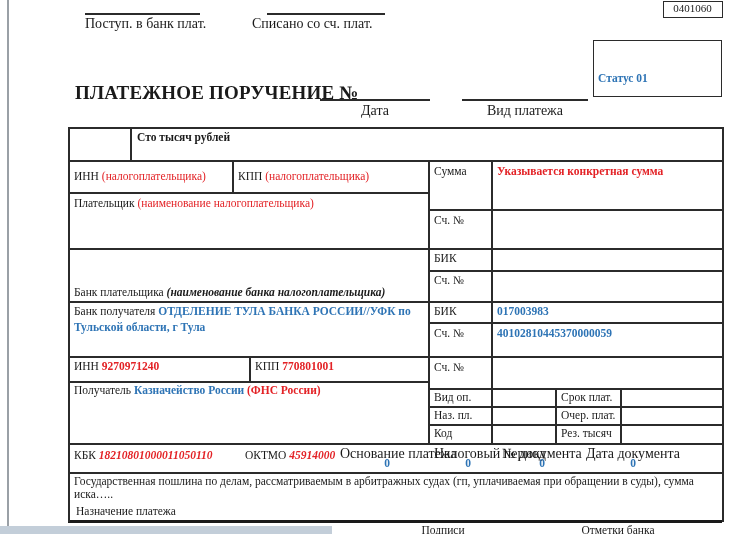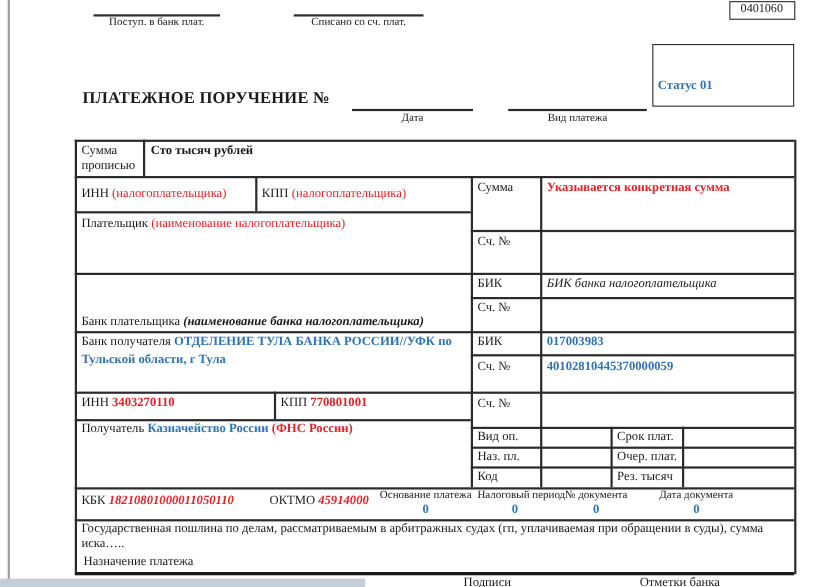--- a/index.html
+++ b/index.html
@@ -12,7 +12,7 @@
   .thick { height:2.5px; background:#1a1a1a; }
   .t { position:absolute; font-size:11.5px; line-height:1.25; white-space:nowrap; }
   .wrap { white-space:normal; }
-  .small { font-size:10px; }
+  .small { font-size:14px; }
   .b { font-weight:bold; }
   .i { font-style:italic; }
   .red  { color:#E32226; }

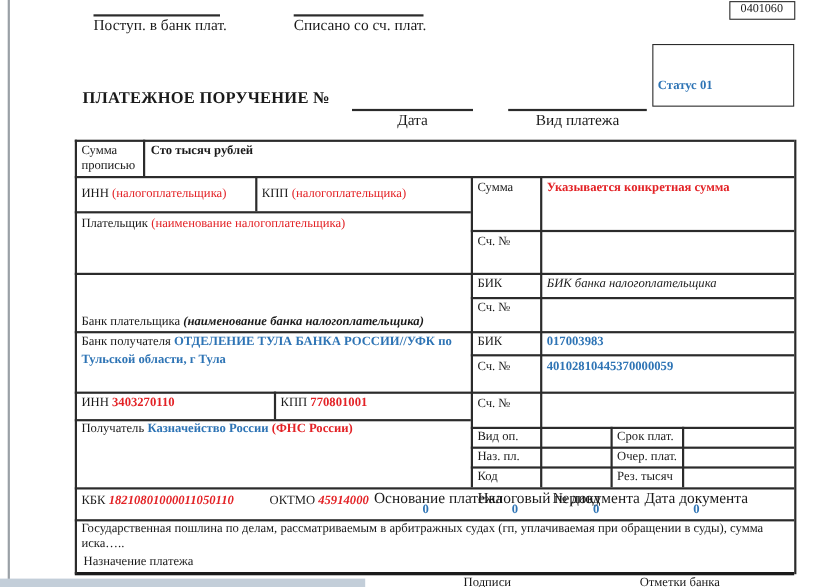--- a/index.html
+++ b/index.html
@@ -33,7 +33,7 @@
   <div class="hline" style="left:85px;top:13px;width:115px;"></div>
   <div class="t small center" style="left:85px;top:15px;width:115px;">Поступ. в банк плат.</div>
   <div class="hline" style="left:267px;top:13px;width:118px;"></div>
-  <div class="t small center" style="left:267px;top:15px;width:118px;">Списано со сч. плат.</div>
+  <div class="t small center" style="left:252px;top:15px;width:118px;">Списано со сч. плат.</div>
 
   <div class="box" style="left:663px;top:1px;width:60px;height:17px;">
     <div class="t center" style="left:0;top:0;width:57px;font-size:11px;">0401060</div>

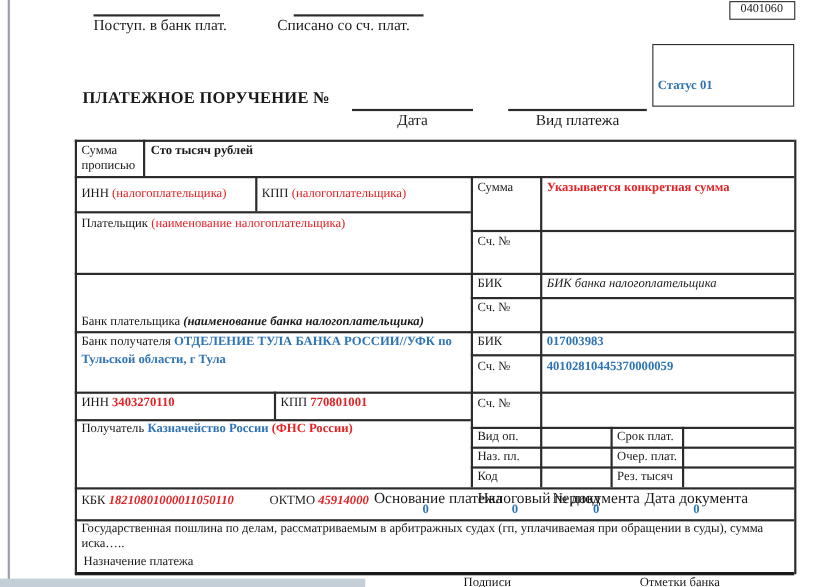--- a/index.html
+++ b/index.html
@@ -43,7 +43,7 @@
     <div class="t b blue" style="left:4px;top:30px;">Статус 01</div>
   </div>
 
-  <div class="t b" style="left:75px;top:81px;font-size:15px;letter-spacing:.2px;">ПЛАТЕЖНОЕ ПОРУЧЕНИЕ №</div>
+  <div class="t b" style="left:75px;top:81px;font-size:19px;letter-spacing:.2px;">ПЛАТЕЖНОЕ ПОРУЧЕНИЕ №</div>
   <div class="hline" style="left:320px;top:99px;width:110px;"></div>
   <div class="t small center" style="left:320px;top:102px;width:110px;">Дата</div>
   <div class="hline" style="left:462px;top:99px;width:126px;"></div>

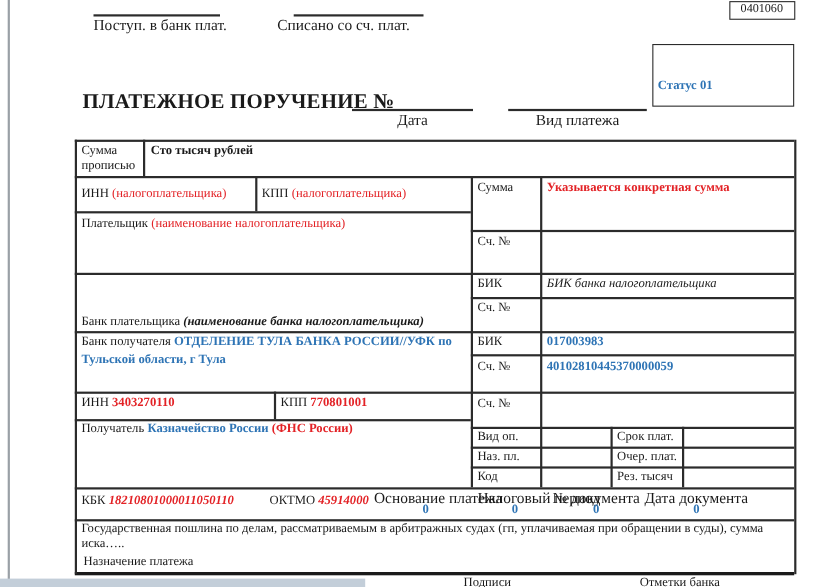--- a/index.html
+++ b/index.html
@@ -76,7 +76,6 @@
   <div class="vline" style="left:620px;top:388px;height:55px;"></div>
   <div class="vline" style="left:249px;top:356px;height:25px;"></div>
 
-  <div class="t wrap" style="left:74px;top:130px;width:56px;">Сумма прописью</div>
   <div class="t b" style="left:137px;top:130px;">Сто тысяч рублей</div>
 
   <div class="t" style="left:74px;top:169px;">

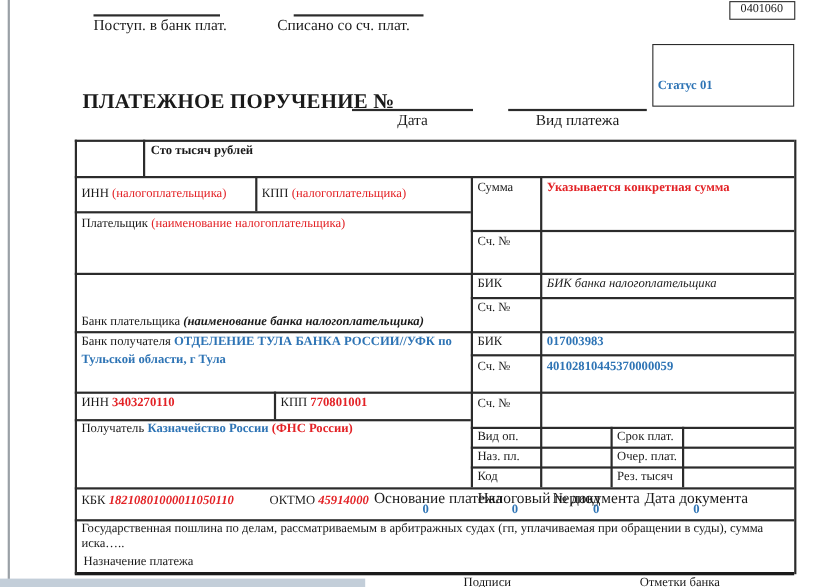--- a/index.html
+++ b/index.html
@@ -96,7 +96,6 @@
   <div class="t" style="left:434px;top:213px;">Сч. №</div>
 
   <div class="t" style="left:434px;top:251px;">БИК</div>
-  <div class="t i" style="left:497px;top:251px;">БИК банка налогоплательщика</div>
   <div class="t" style="left:434px;top:273px;">Сч. №</div>
   <div class="t" style="left:74px;top:285px;">
     <span>Банк плательщика</span>

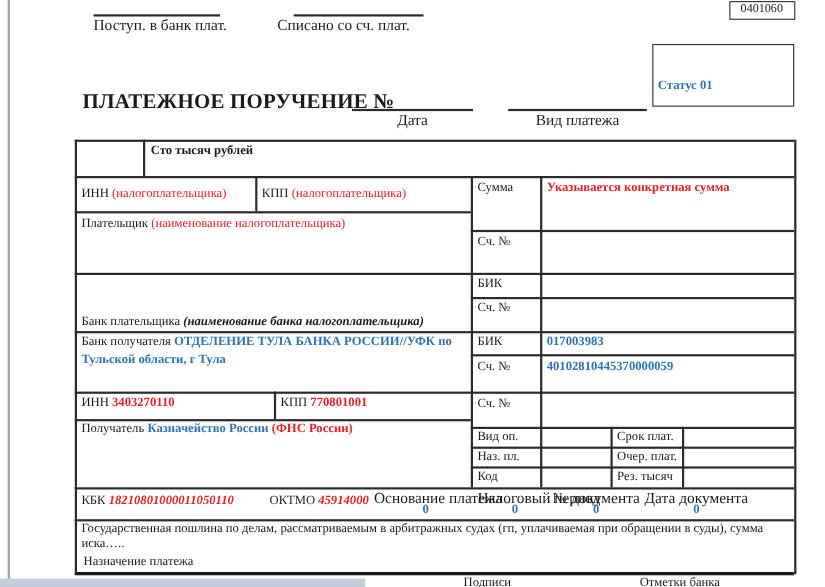--- a/index.html
+++ b/index.html
@@ -113,7 +113,7 @@
 
   <div class="t" style="left:74px;top:359px;">
     <span>ИНН</span>
-    <span class="b red">3403270110</span>
+    <span class="b red">9270971240</span>
   </div>
   <div class="t" style="left:255px;top:359px;">
     <span>КПП</span>

